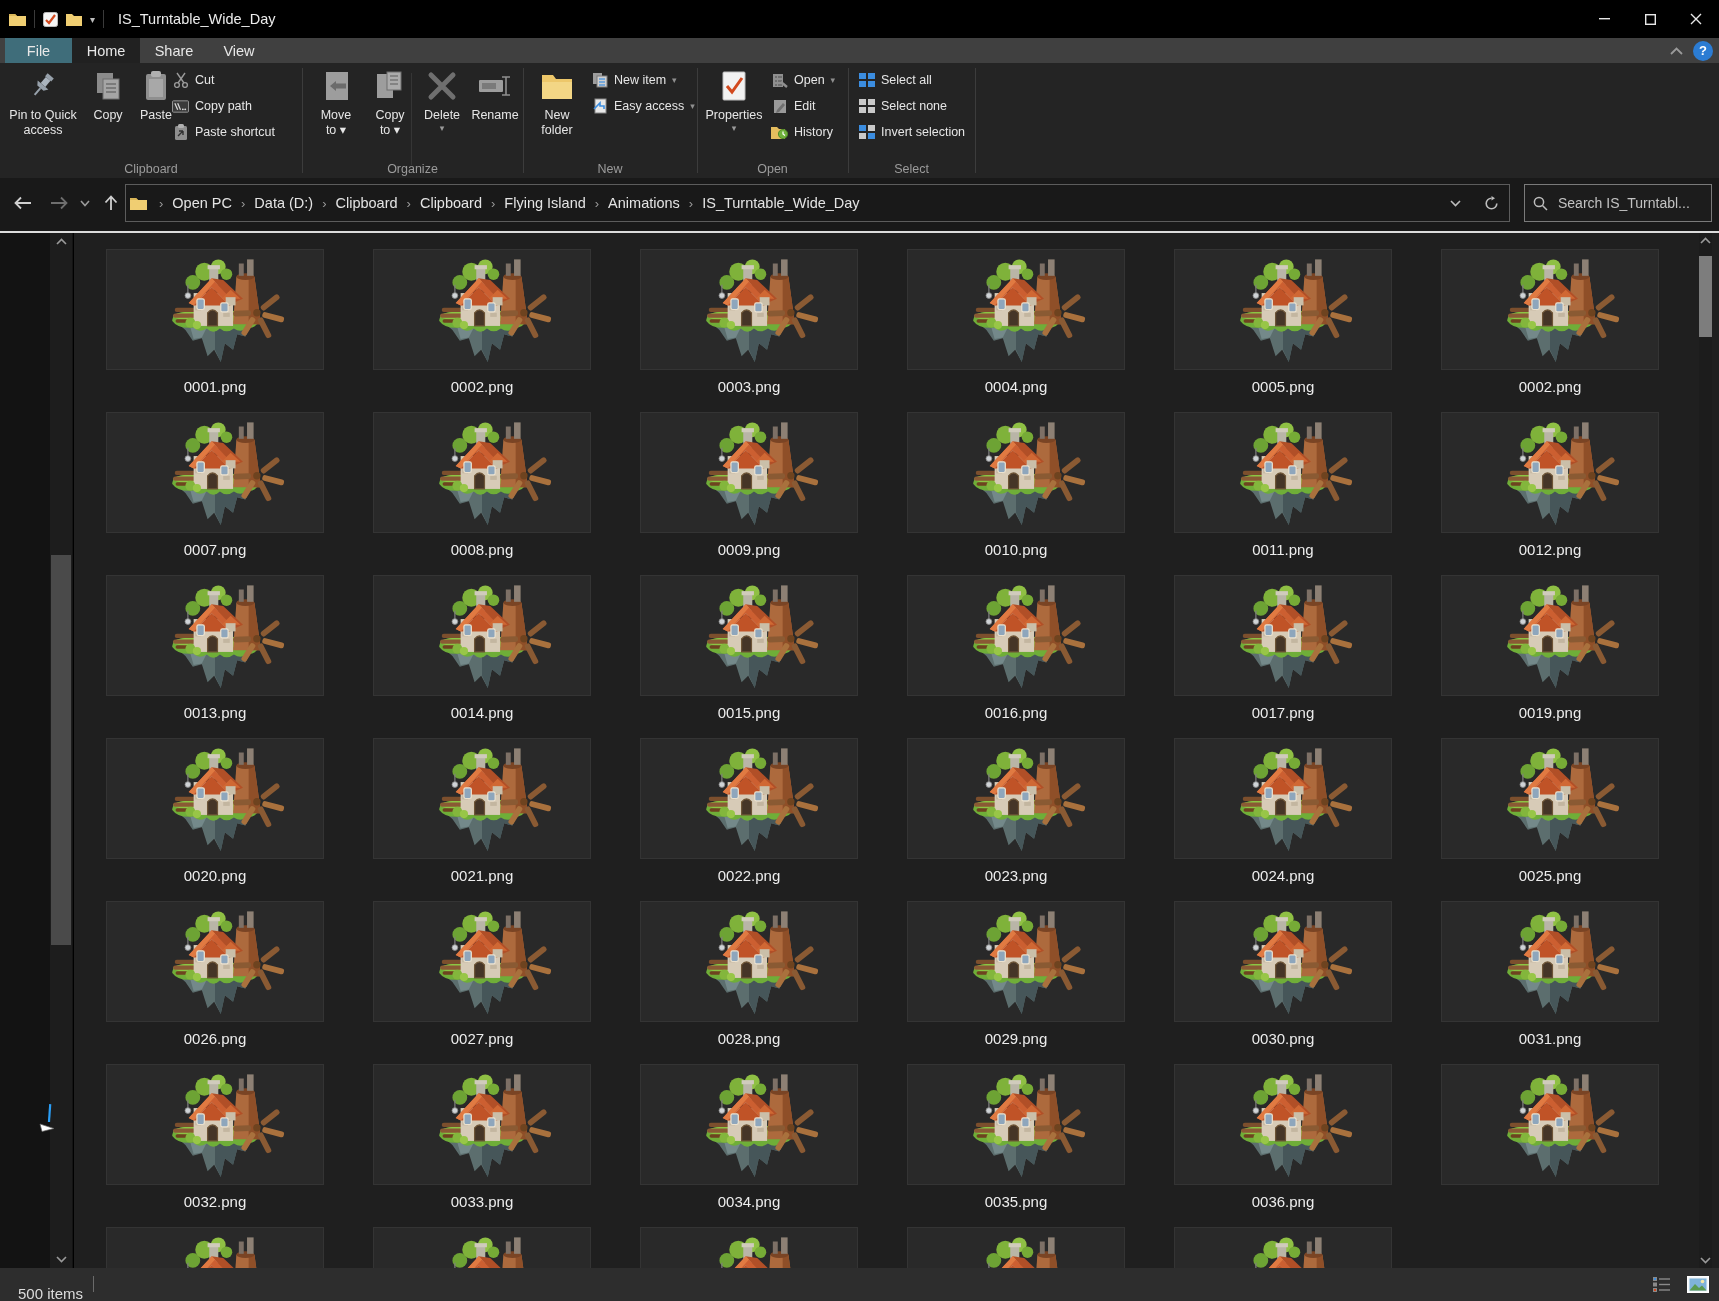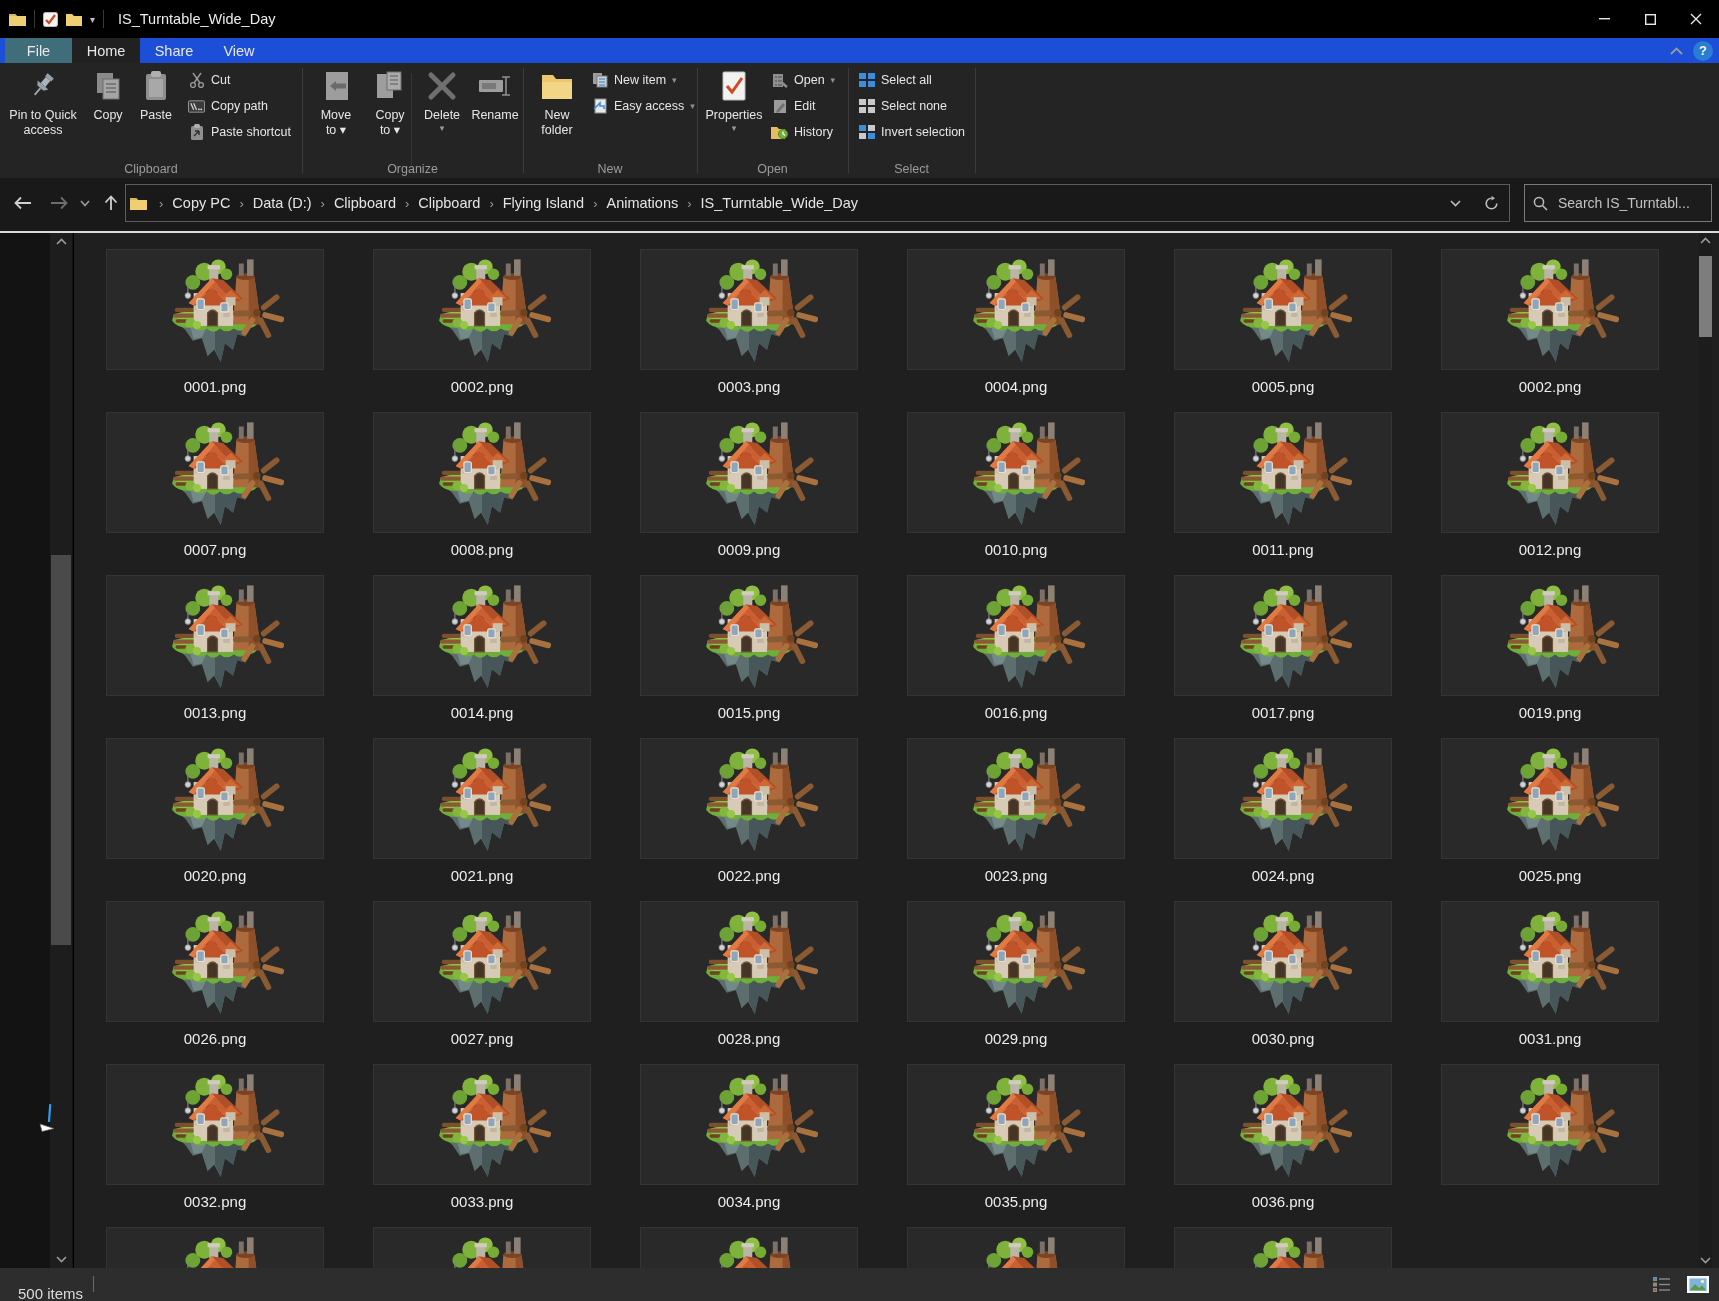--- a/index.html
+++ b/index.html
@@ -16,7 +16,7 @@
   .winbtn { width:46px; height:38px; display:flex; align-items:center; justify-content:center; }
 
   
-  #tabsrow { position:absolute; left:0; top:38px; width:1719px; height:25px; background:#1d4ed8;padding-left:48px; }
+  #tabsrow { position:absolute; left:0; top:38px; width:1719px; height:25px; background:#404040;padding-left:48px; }
   .tab { position:absolute; top:0; height:25px; display:flex; align-items:center; justify-content:center;
          font-size:14.5px; color:#e8e8e8; }
   .tab-file { left:5px; width:67px; background:#3f6d7a; }

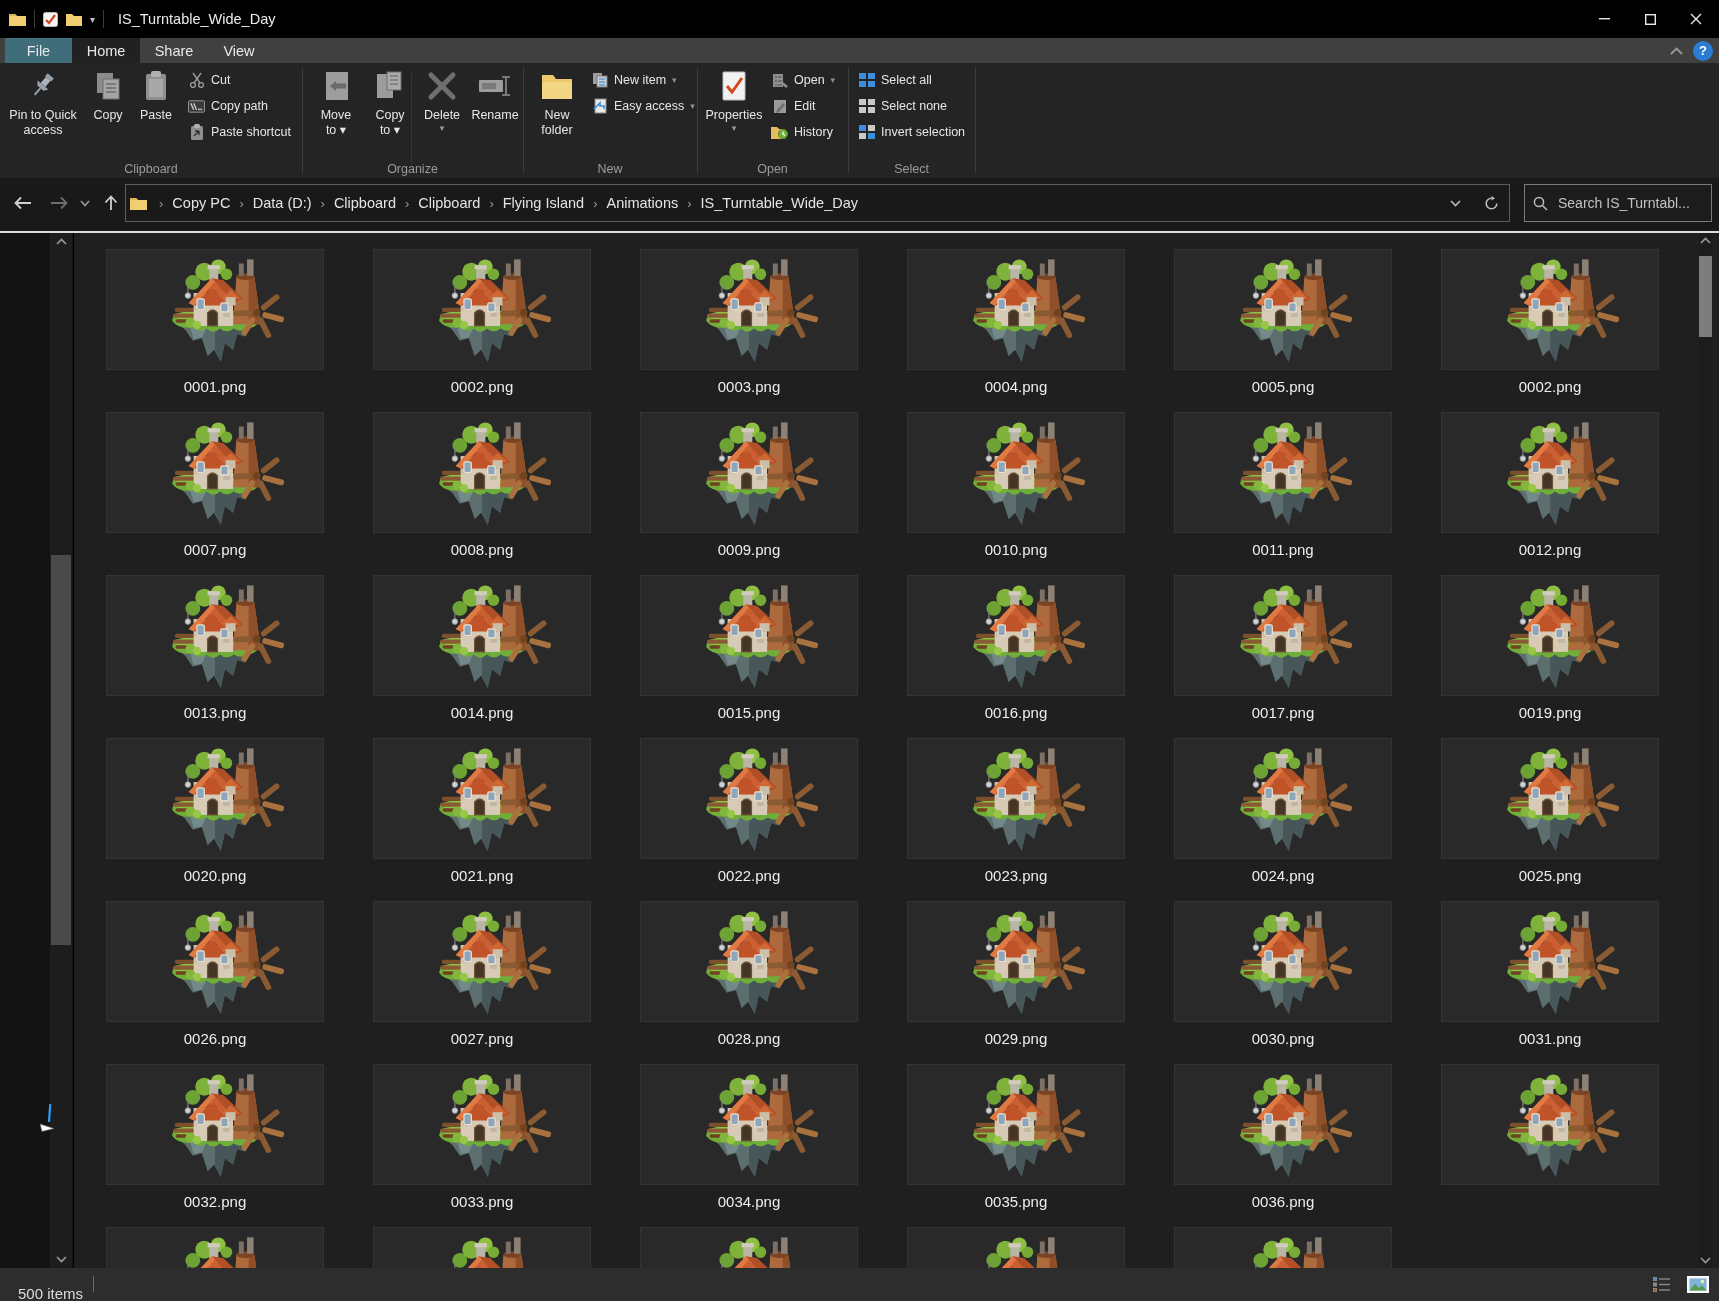--- a/index.html
+++ b/index.html
@@ -270,7 +270,7 @@
       </div>
       <div class="blabel">Paste</div>
     </div>
-    <div class="smallcol" style="left:188px; top:4px">
+    <div class="smallcol" style="left:172px; top:4px">
       <div class="smallbtn">
         <span class="sicon">
           <svg width="16" height="16" viewBox="0 0 16 16">

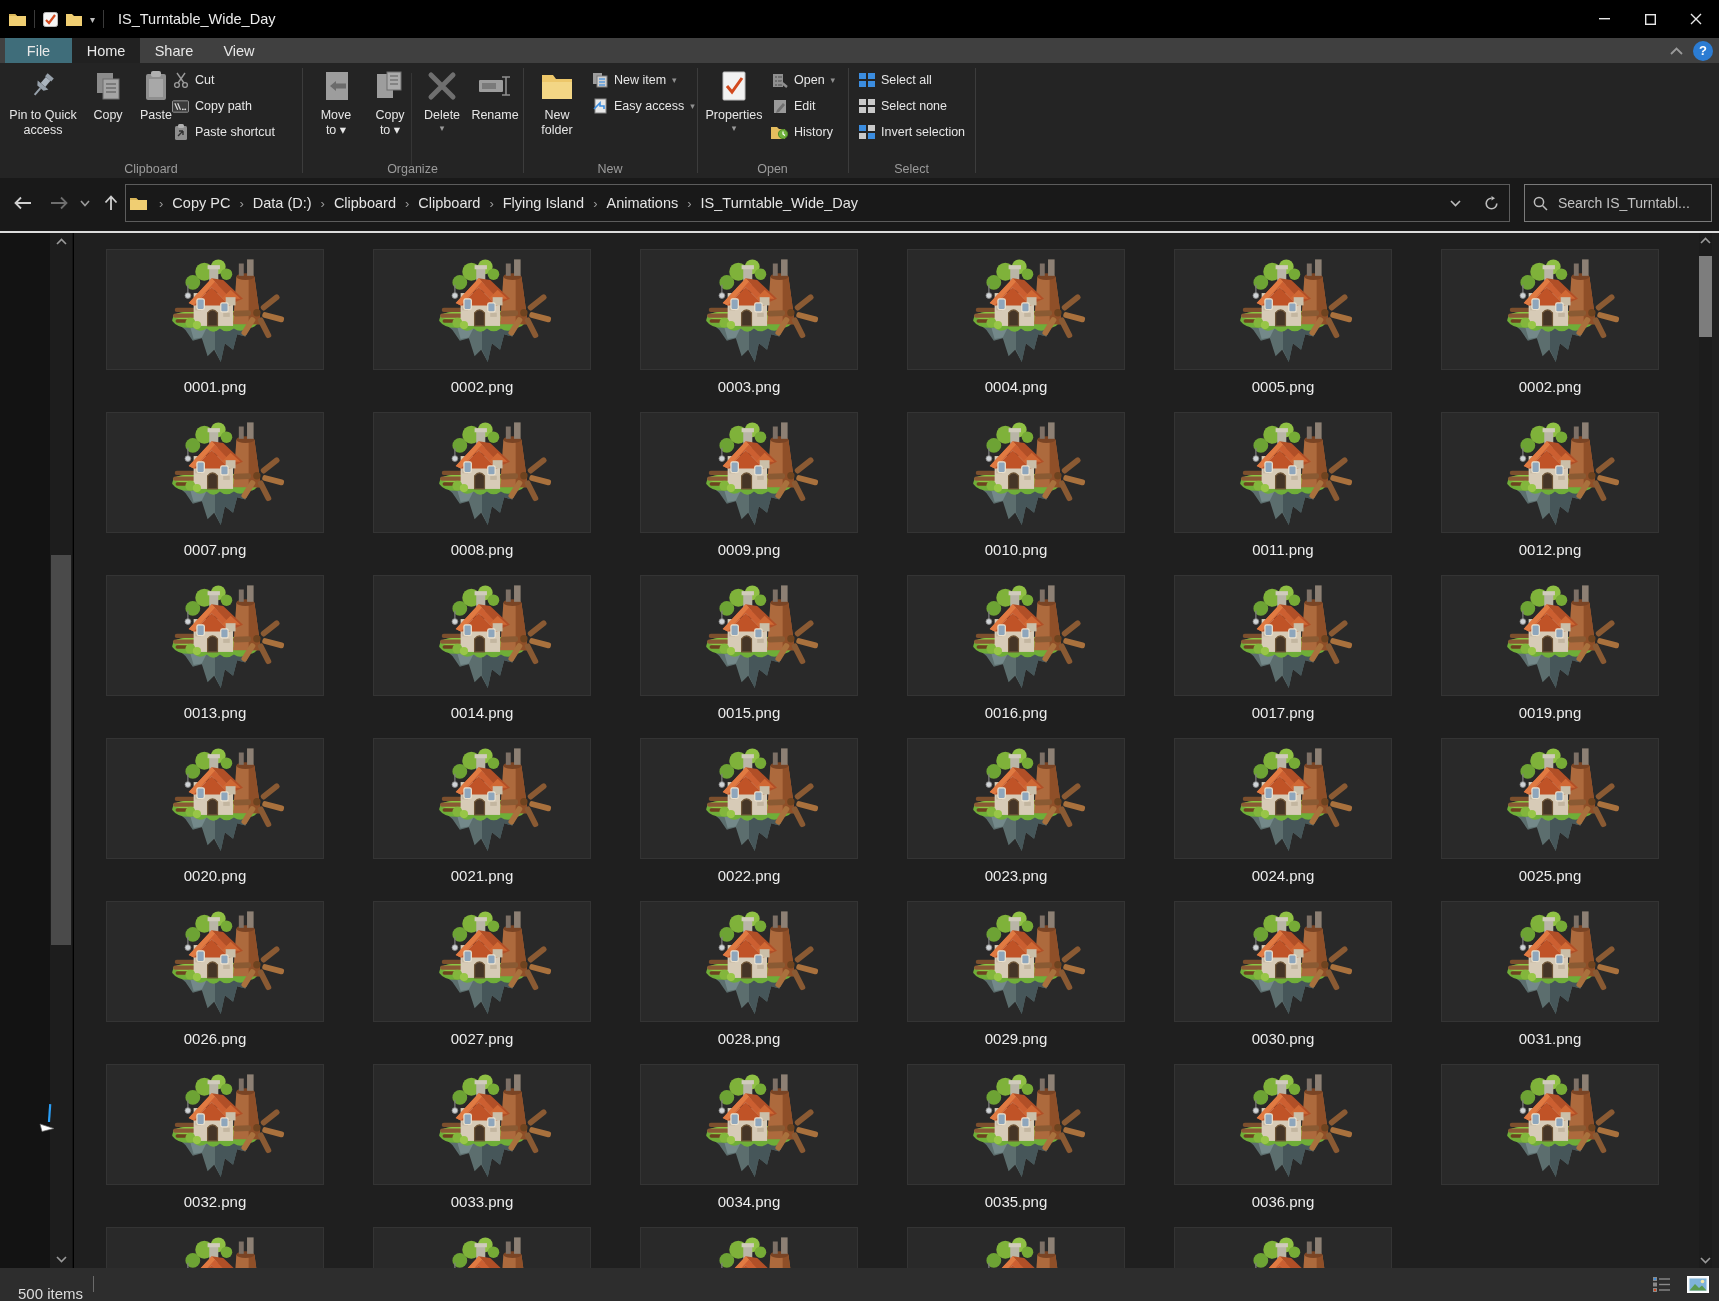--- a/index.html
+++ b/index.html
@@ -532,7 +532,7 @@
     </span>
     <div class="crumb-wrap" id="breadcrumb">
         <span class="crumb-chev">›</span>
-        <span class="crumb">Copy PC</span>
+        <span class="crumb">Open PC</span>
         <span class="crumb-chev">›</span>
         <span class="crumb">Data (D:)</span>
         <span class="crumb-chev">›</span>

